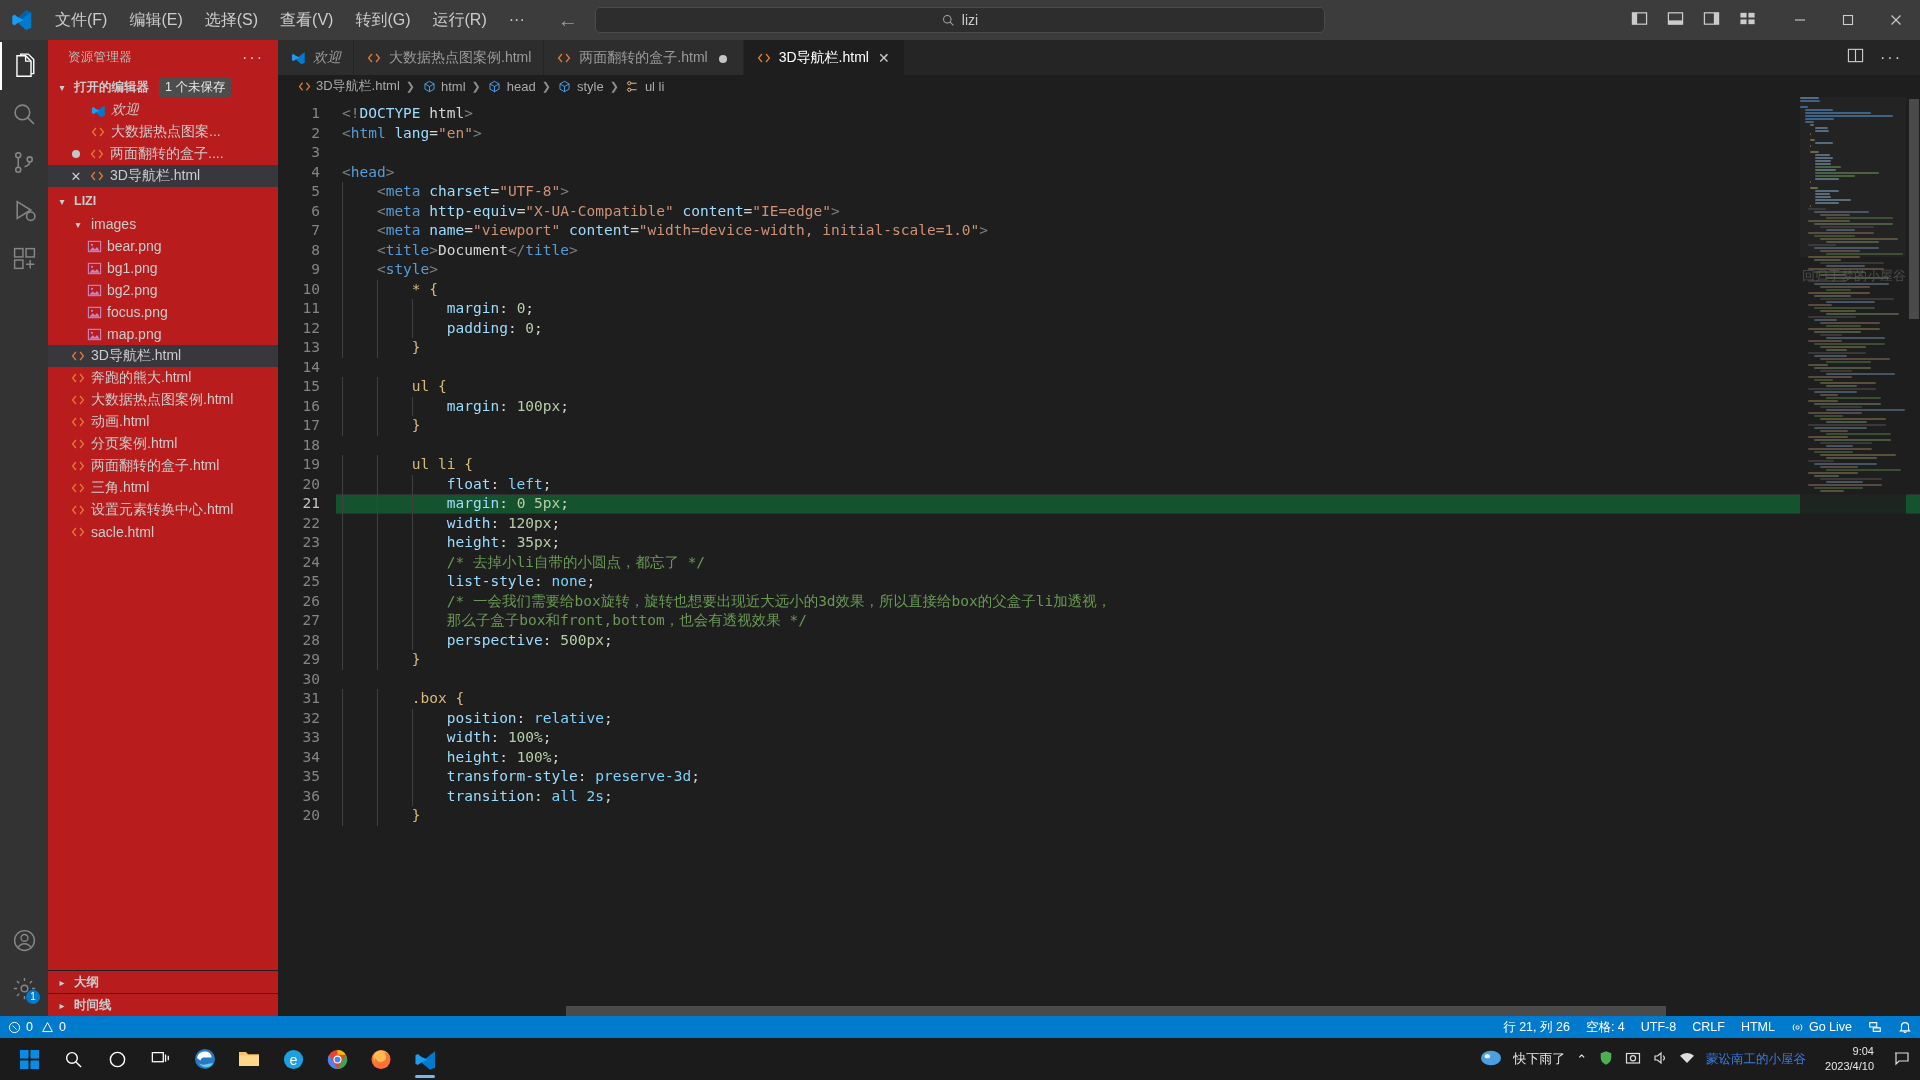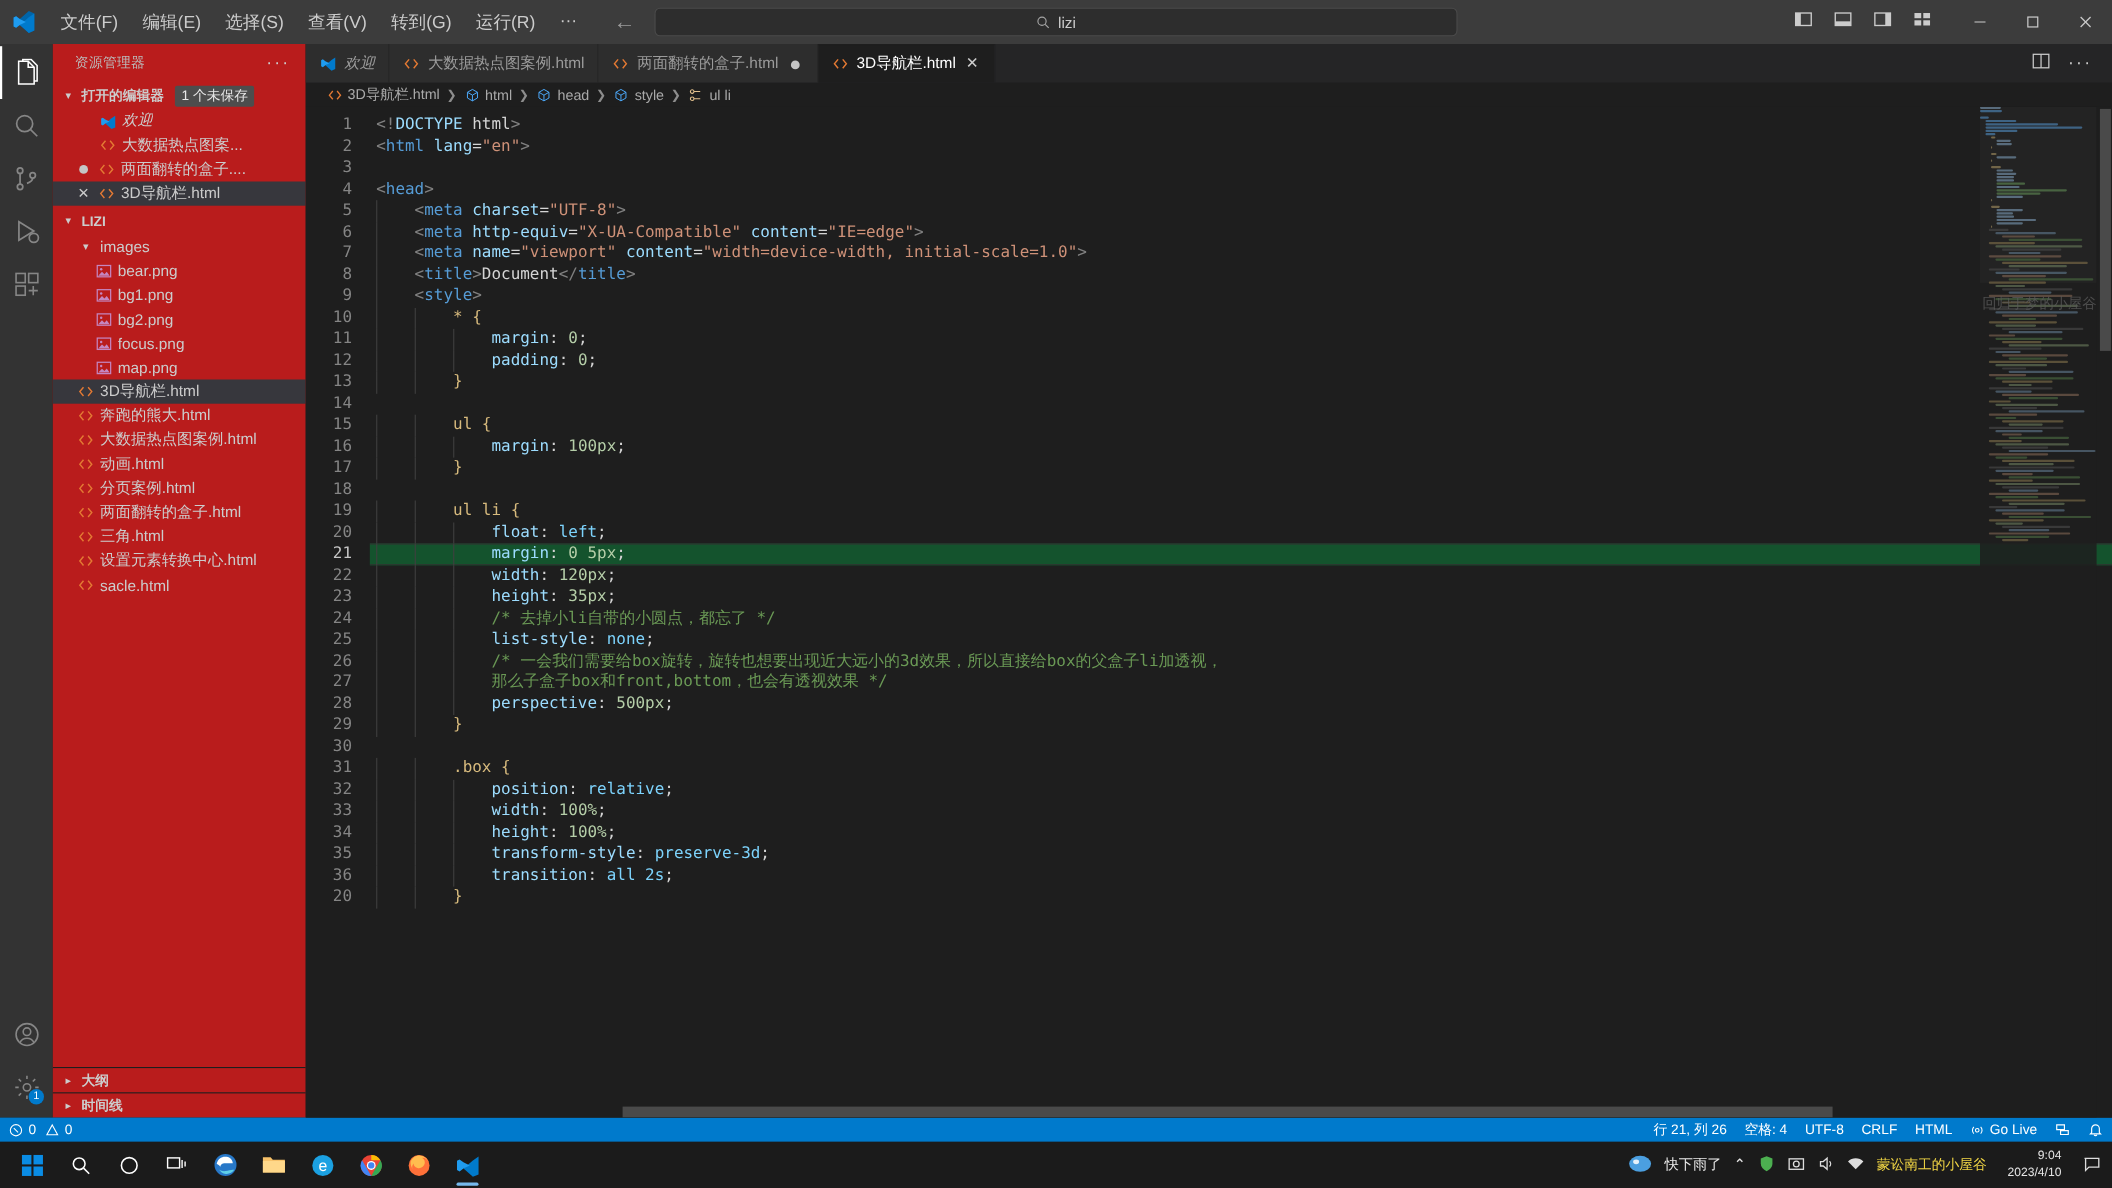--- a/index.html
+++ b/index.html
@@ -186,7 +186,7 @@
   .tray { margin-left: auto; display: flex; align-items: center; gap: 11px; padding-right: 10px; font-size: 12px; color: #e6e6e6;}
   .clock { display: flex; flex-direction: column; align-items: flex-end; line-height: 15px; font-size: 11px; padding: 0 8px; }
   .tray-text { font-size: 13px; color:#e8e8e8; }
-  .tray-watermark { font-size: 12.5px; color: #fde047; opacity: .95;}
+  .tray-watermark { font-size: 12.5px; color: #3b82f6; opacity: .95;}
 </style>
 </head>
 <body>

